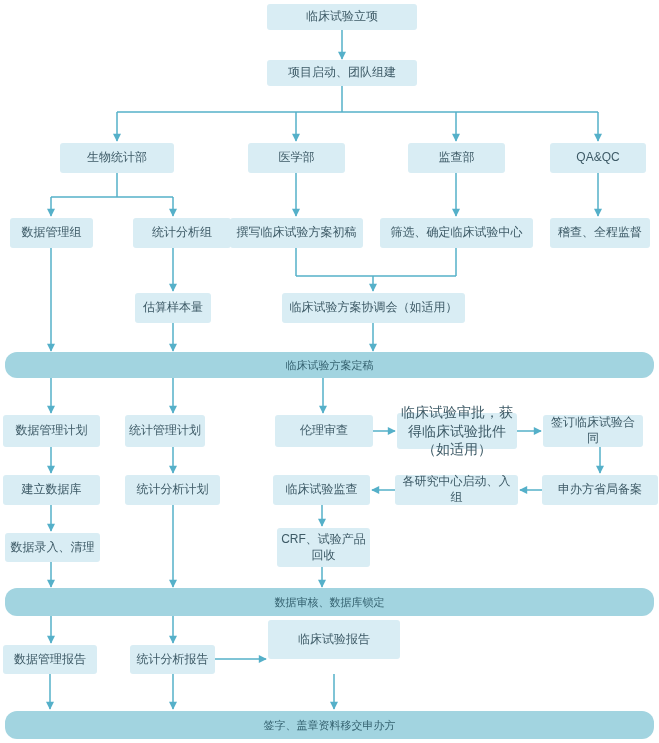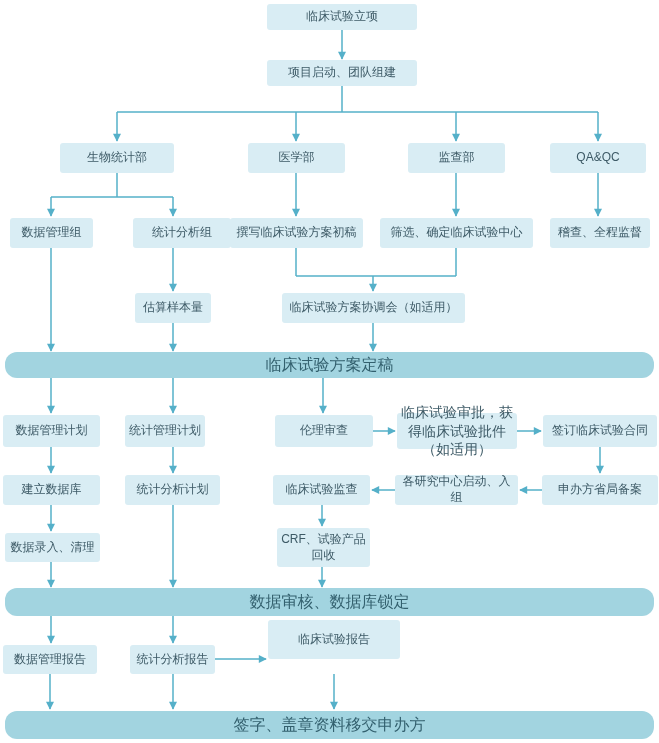--- a/index.html
+++ b/index.html
@@ -36,7 +36,7 @@
     position:absolute;
     background:var(--banner-fill);
     color:var(--banner-text);
-    font-size:16px;
+    font-size:11px;
     display:flex;
     align-items:center;
     justify-content:center;

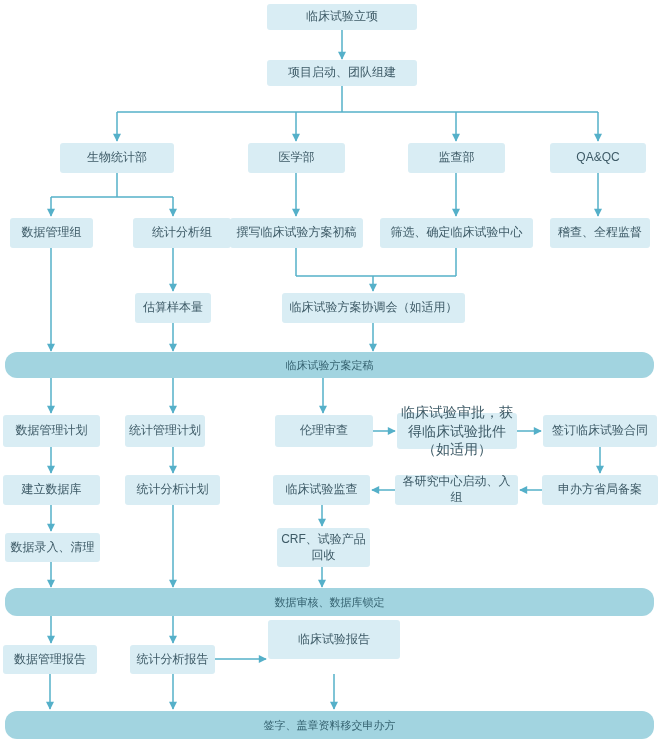--- a/index.html
+++ b/index.html
@@ -156,7 +156,7 @@
   <div class="node" style="left:125px;top:415px;width:80px;height:32px">统计管理计划</div>
   <div class="node" style="left:275px;top:415px;width:98px;height:32px">伦理审查</div>
   <div class="node small" style="left:397px;top:413px;width:120px;height:36px">临床试验审批，获得临床试验批件（如适用）</div>
-  <div class="node" style="left:543px;top:415px;width:114px;height:32px">签订临床试验合同</div>
+  <div class="node" style="left:543px;top:415px;width:100px;height:32px">签订临床试验合同</div>
 
   <div class="node" style="left:3px;top:475px;width:97px;height:30px">建立数据库</div>
   <div class="node" style="left:125px;top:475px;width:95px;height:30px">统计分析计划</div>

